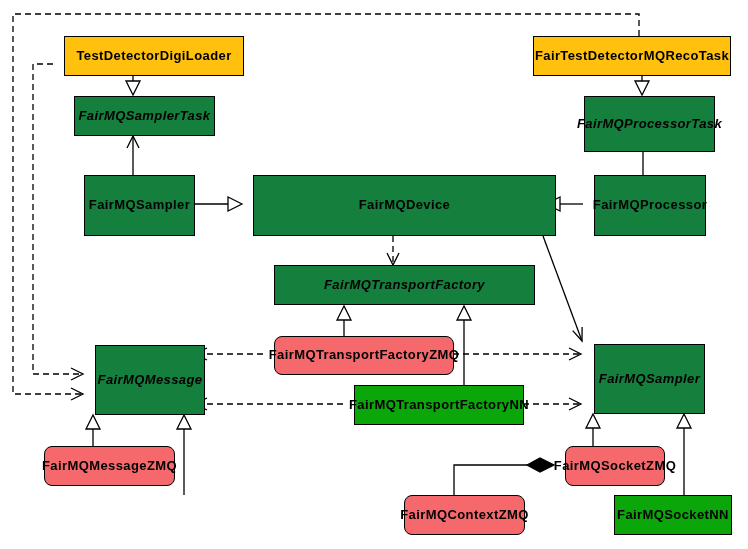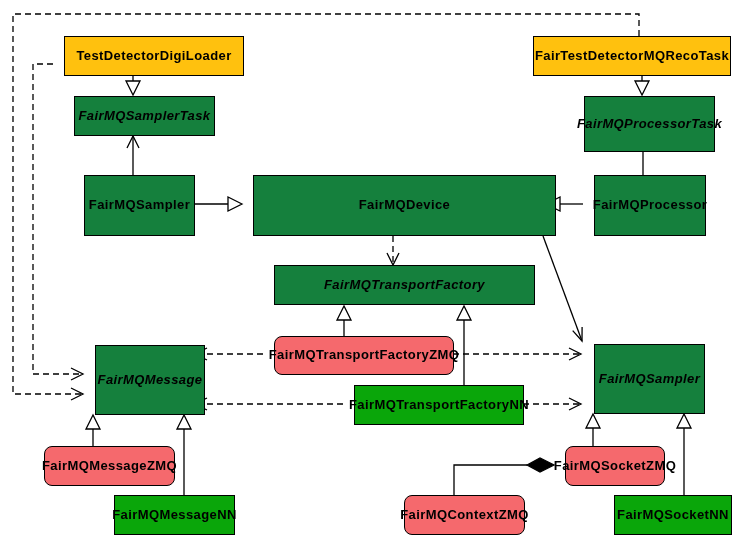--- a/index.html
+++ b/index.html
@@ -205,9 +205,6 @@
     <span>FairMQMessageZMQ</span>
   </div>
 
-  <div class="node cat-nn" style="left:103px;top:495px;width:121px;height:40px;">
-    <span>FairMQMessageNN</span>
-  </div>
 
   <div class="node cat-zmq" style="left:554px;top:446px;width:100px;height:40px;">
     <span>FairMQSocketZMQ</span>

